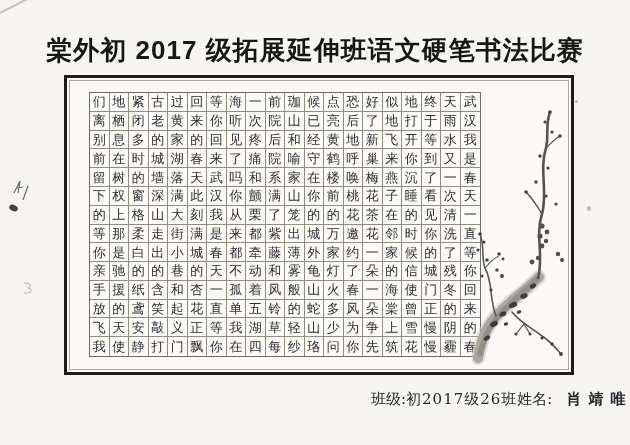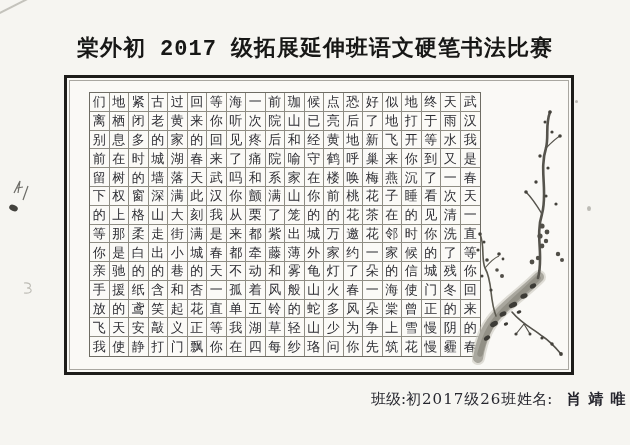--- a/index.html
+++ b/index.html
@@ -16,10 +16,10 @@
   .title {
     position:absolute; top:33px; left:0; right:0;
     text-align:center;
-    font-size:22px; font-weight:bold;
+    font-size:26px; font-weight:bold;
     letter-spacing:1px;
     color:#171716;
-    font-family:Liberation Mono, monospace;
+    font-family:Liberation Sans, sans-serif;
   }
 
   

